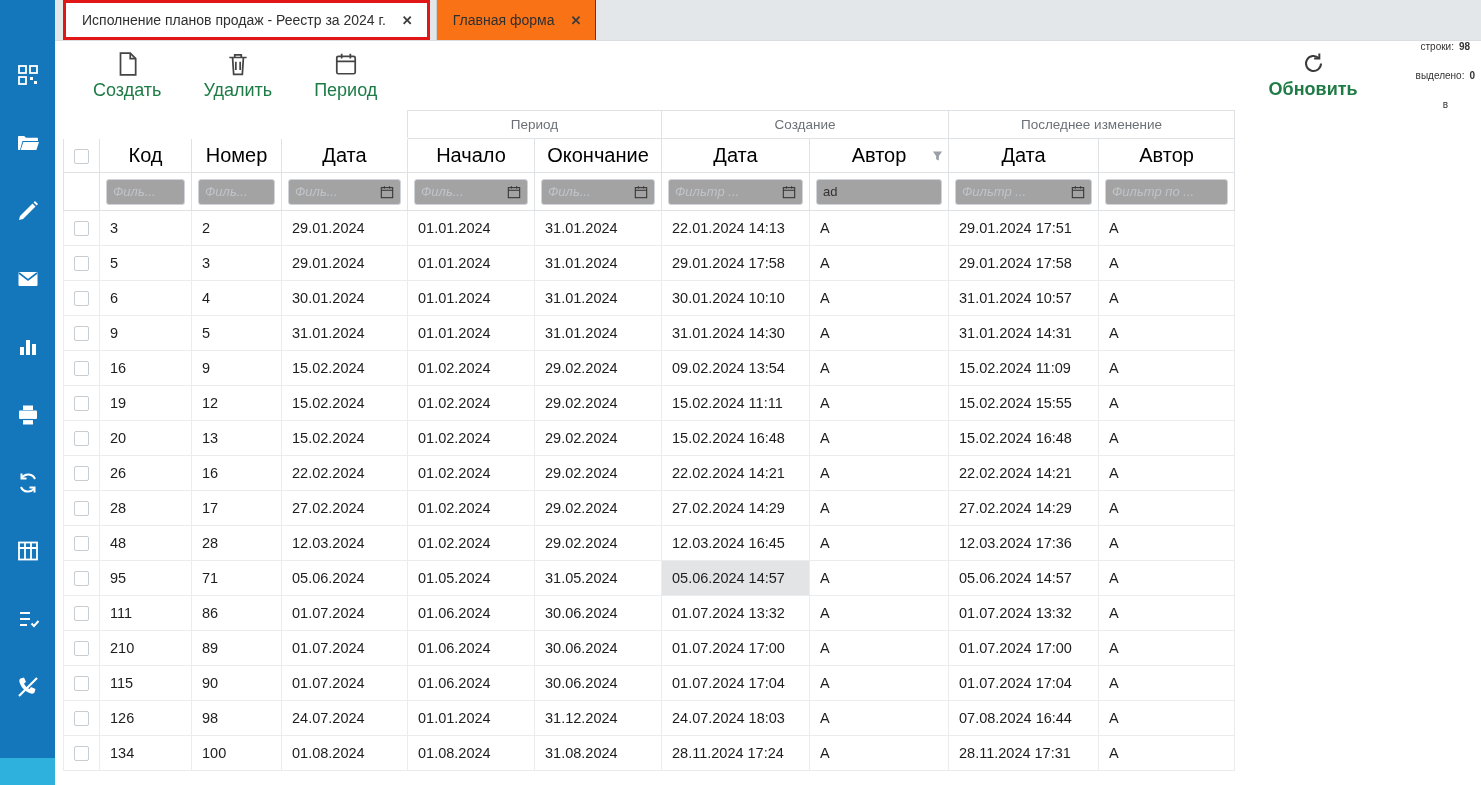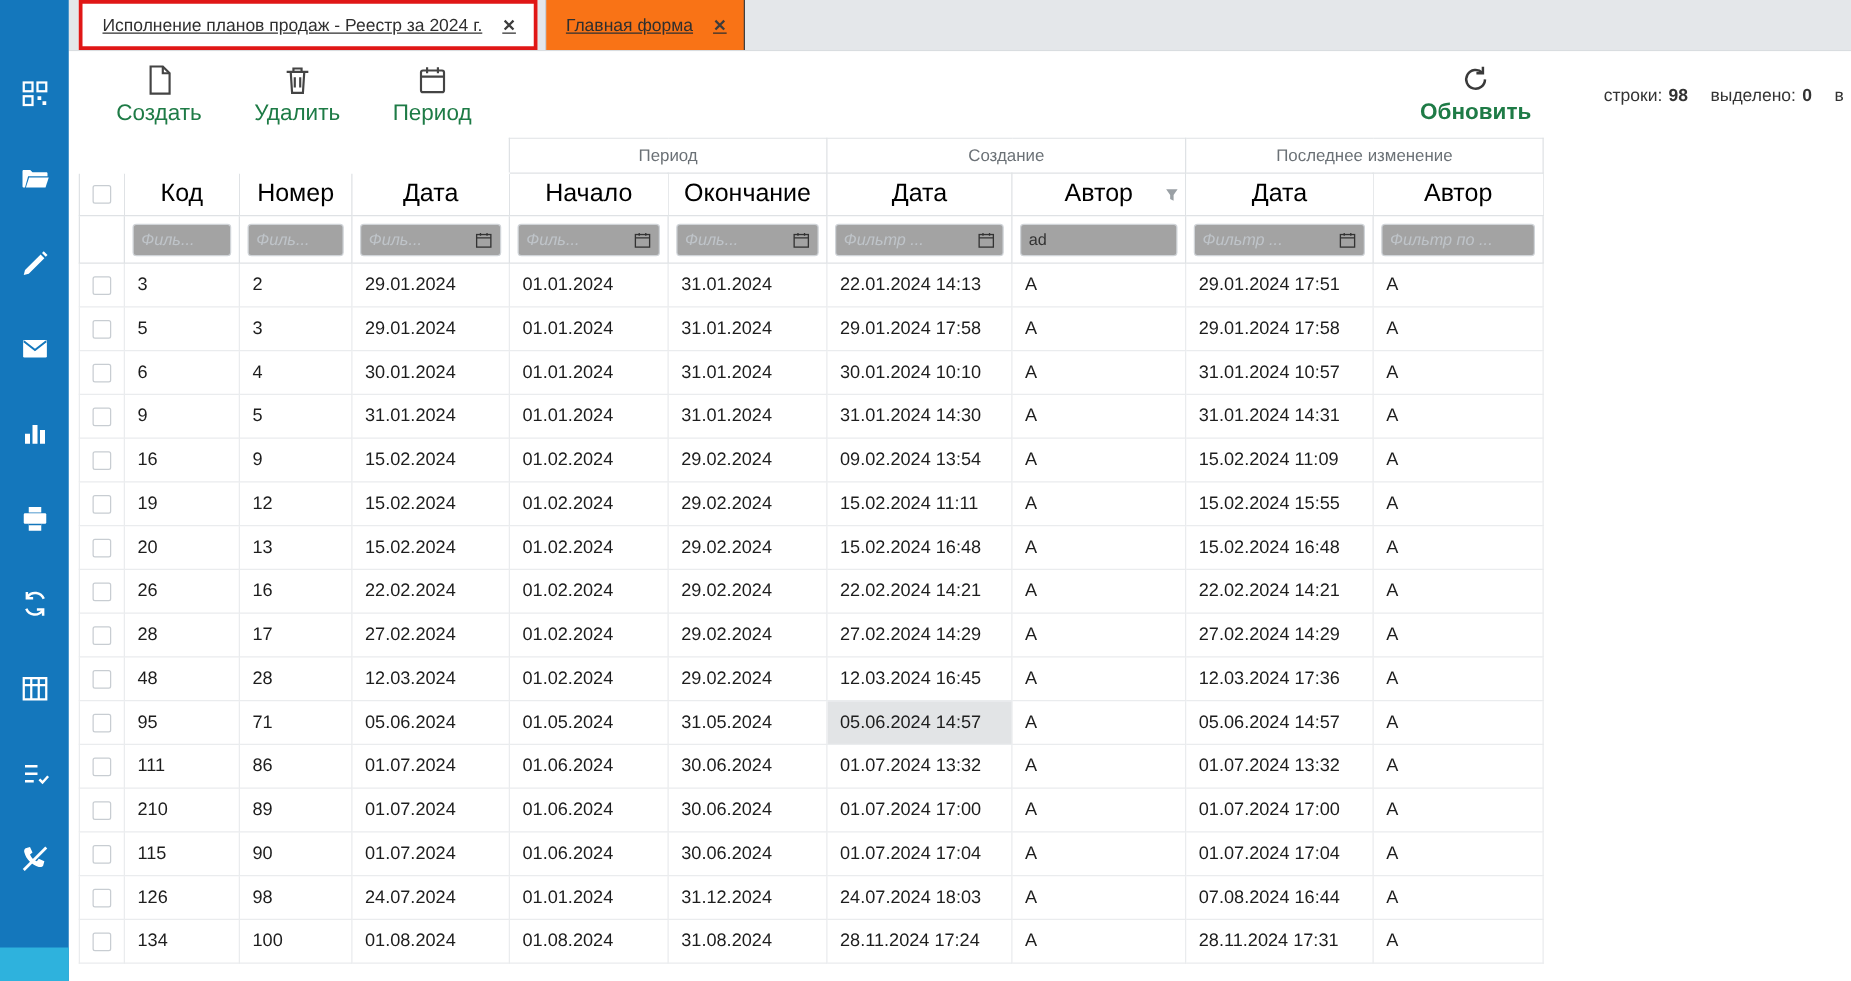--- a/index.html
+++ b/index.html
@@ -21,7 +21,7 @@
   .tabbar { height:41px; background:#e4e7ea; display:flex; align-items:stretch;
     padding-left:8px; border-bottom:1px solid #d9dde0; }
   .tab { display:flex; align-items:center; gap:16px; padding:0 14px 0 16px;
-    font-size:14px; color:#2f2f2f; white-space:nowrap; cursor:pointer;text-decoration:underline; }
+    font-size:14px; color:#2f2f2f; white-space:nowrap; cursor:pointer; }
   .tab.active { background:#fff; border:3px solid #e01716; }
   .tab.inactive { background:#f97316; border-left:1px solid #c9ced3; border-right:1px solid #404040; margin-left:6px; }
   .tab .close { font-size:13px; font-weight:bold; color:#3c3c3c; cursor:pointer; line-height:1; }

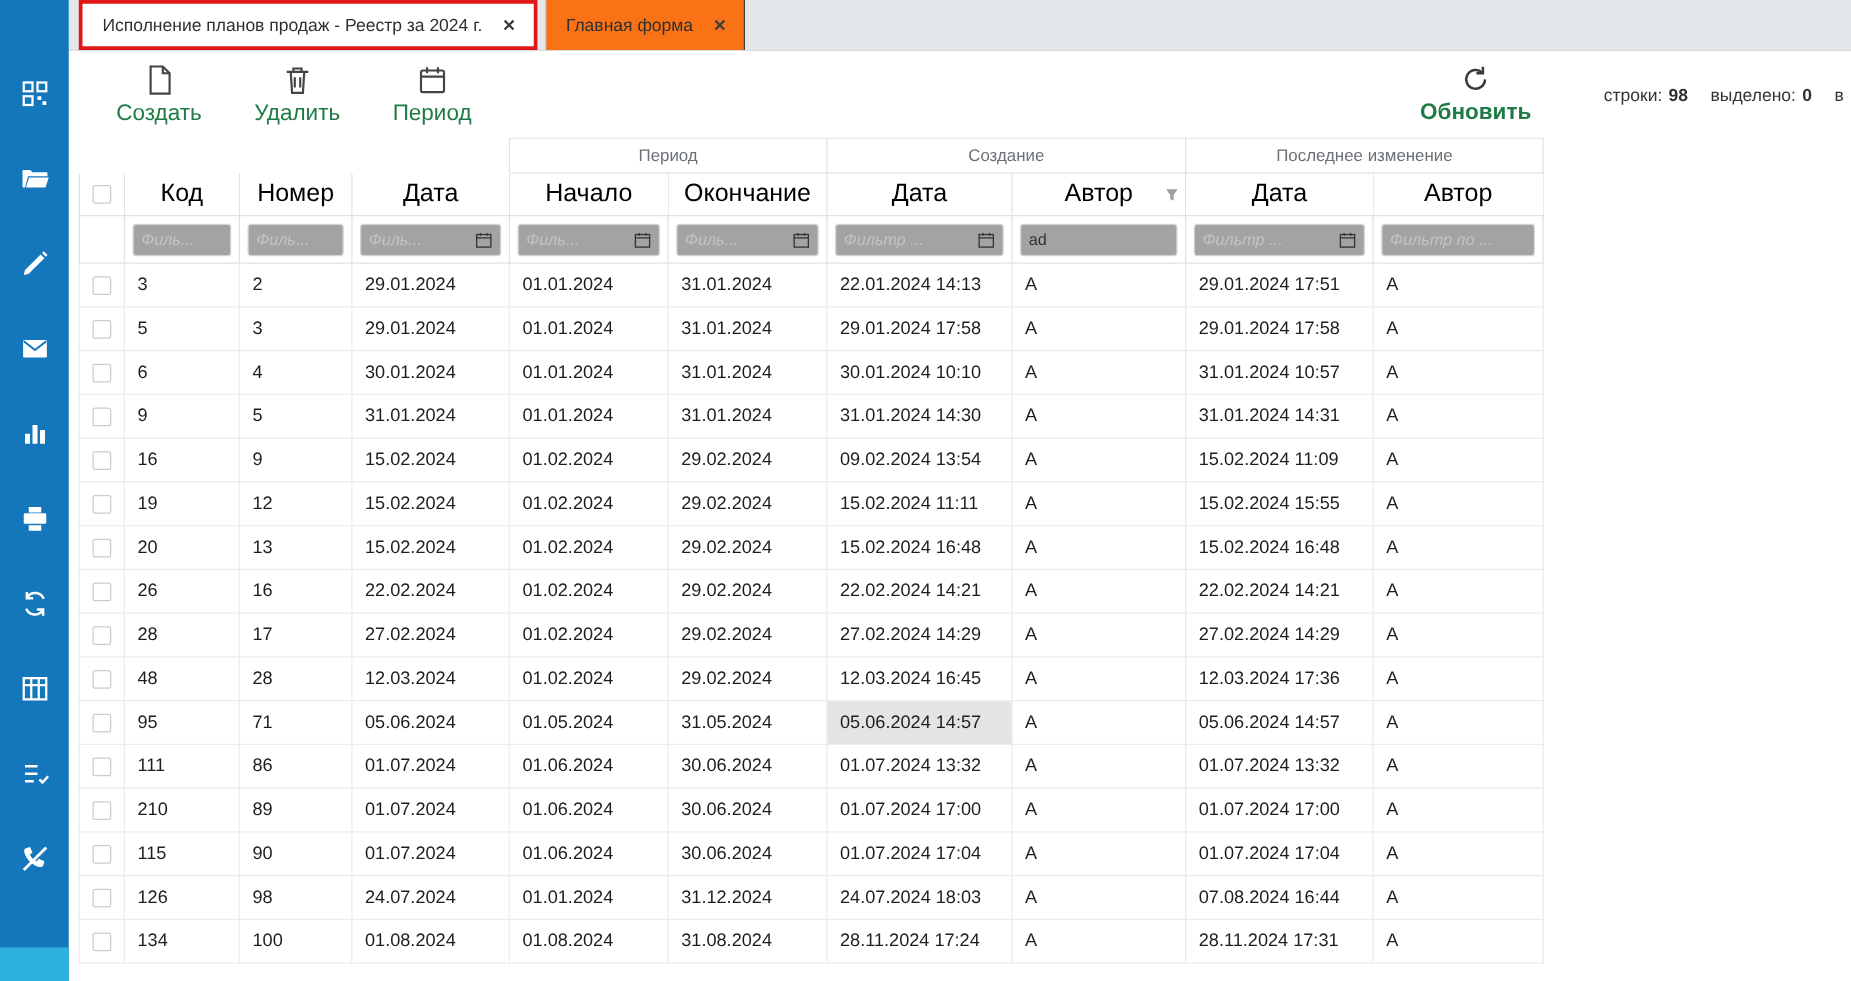--- a/index.html
+++ b/index.html
@@ -33,8 +33,8 @@
     padding:4px 10px; cursor:pointer; margin-right:22px; }
   .tool-btn .lbl { font-size:18px; color:#1e7b46; }
   .toolbar .spacer { flex:1; }
-  .stats { display:flex; align-items:center; gap:18px; font-size:14px; color:#333;
-    margin-left:48px; white-space:nowrap; overflow:hidden; }
+  .stats { display:flex; align-items:center; gap:18px; font-size:10px; color:#333;
+    margin-left:48px; white-space:nowrap; overflow:hidden;flex-direction:column; }
   .stats b { font-weight:bold; }
   .stat-pair { display:flex; gap:5px; }
 

